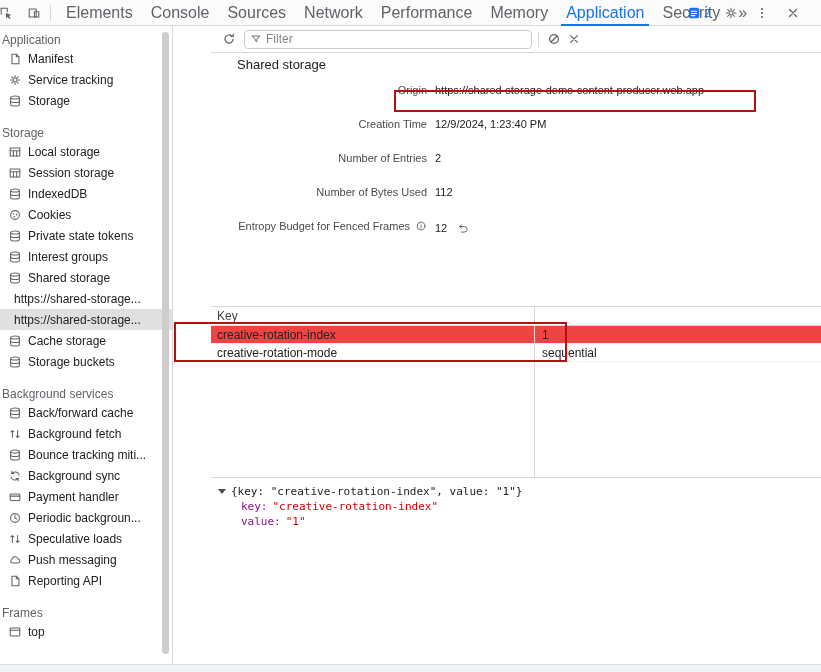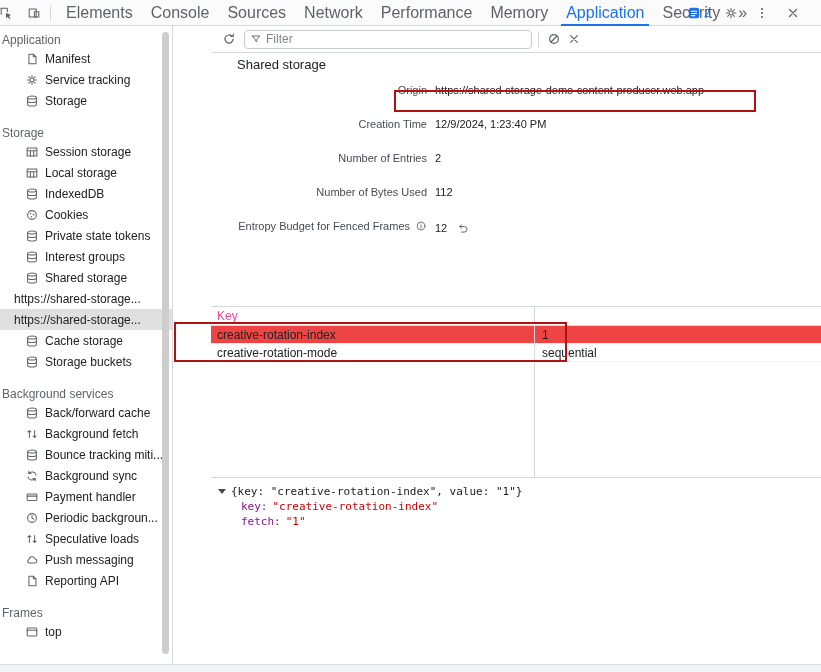--- a/index.html
+++ b/index.html
@@ -29,7 +29,7 @@
              border-right:1px solid #d6d9dc; overflow:hidden; font-size:12px; }
   .sb-head { color:#5f6368; padding:4px 2px 2px 2px; height:20px; line-height:16px; margin-top:10px; white-space:nowrap; overflow:hidden; }
   .sb-head.first { margin-top:2px; }
-  .sb-item { height:21px; display:flex; align-items:center; gap:6px; padding-left:25px; white-space:nowrap; overflow:hidden; color:#202124; cursor:default; }
+  .sb-item { height:21px; display:flex; align-items:center; gap:6px; padding-left:8px; white-space:nowrap; overflow:hidden; color:#202124; cursor:default; }
   .sb-item.sub { padding-left:14px; }
   .sb-item.selected { background:#e0e0e0; font-weight:500; }
   #sb-scrollbar { position:absolute; left:161px; top:30px; width:9px; height:630px; }

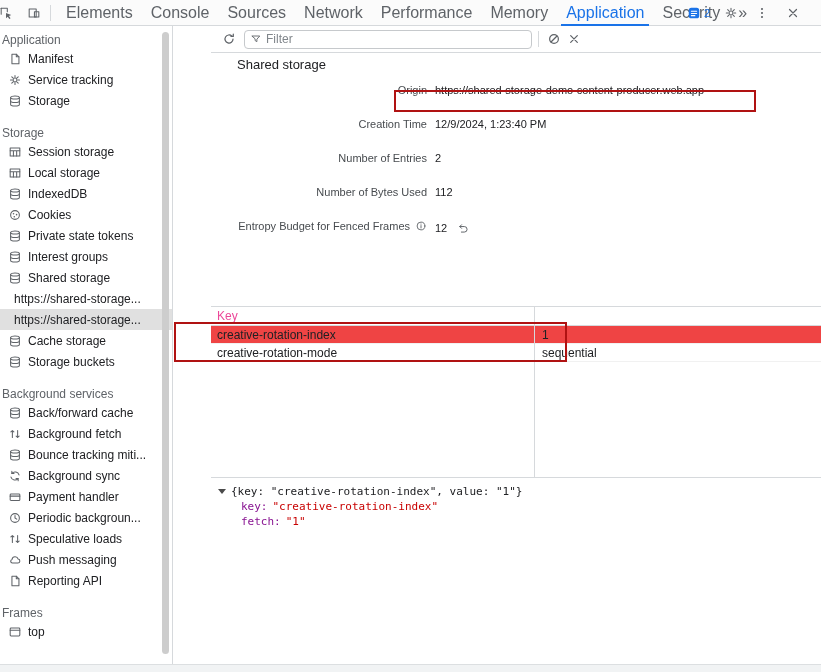--- a/index.html
+++ b/index.html
@@ -198,14 +198,14 @@
           <rect class="s" x="2.5" y="3.5" width="11" height="9"></rect>
           <path class="s" d="M2.5 6.5h11M6.2 6.5v6M9.9 6.5v6"></path>
         </svg>
-      <span>Session storage</span>
+      <span>Local storage</span>
     </div>
     <div class="sb-item">
       <svg class="icn" viewBox="0 0 16 16">
           <rect class="s" x="2.5" y="3.5" width="11" height="9"></rect>
           <path class="s" d="M2.5 6.5h11M6.2 6.5v6M9.9 6.5v6"></path>
         </svg>
-      <span>Local storage</span>
+      <span>Session storage</span>
     </div>
     <div class="sb-item">
       <svg class="icn" viewBox="0 0 16 16">

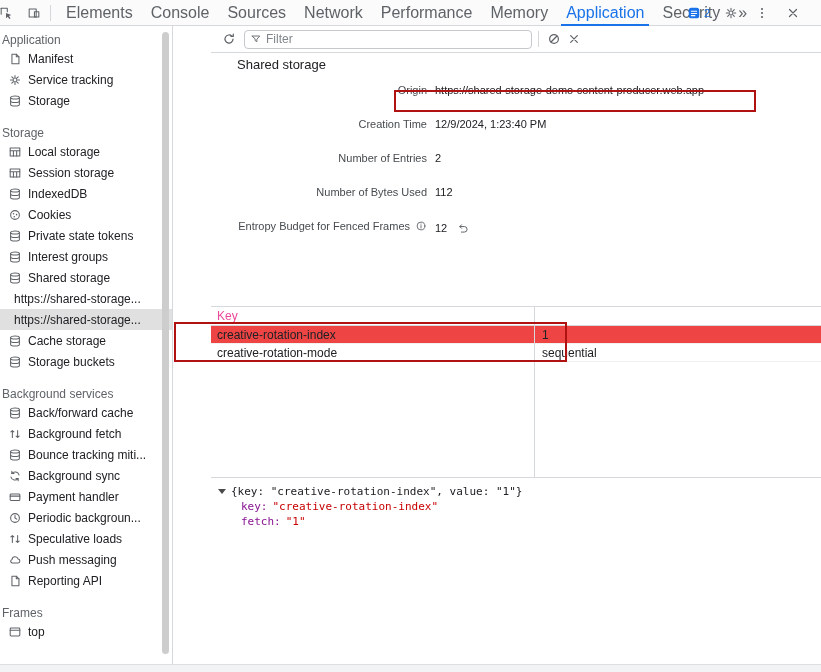--- a/index.html
+++ b/index.html
@@ -60,7 +60,7 @@
               border-top:1px solid #d6d9dc; font-size:12px; }
   #kv-col-divider { position:absolute; left:323px; top:0; bottom:0; width:1px; background:#d6d9dc; }
   .t-head { display:flex; height:19px; border-bottom:1px solid #d6d9dc; align-items:center; }
-  .t-head .c1 { width:323px; padding-left:6px; color:#ec4899; }
+  .t-head .c1 { width:323px; padding-left:6px; color:#404040; }
   .t-head .c2 { flex:1; padding-left:8px; color:#202124; }
   .t-row { display:flex; height:18px; align-items:center; border-bottom:1px solid #f1f1f1; cursor:default; }
   .t-row .c1 { width:323px; padding-left:6px; overflow:hidden; white-space:nowrap; }

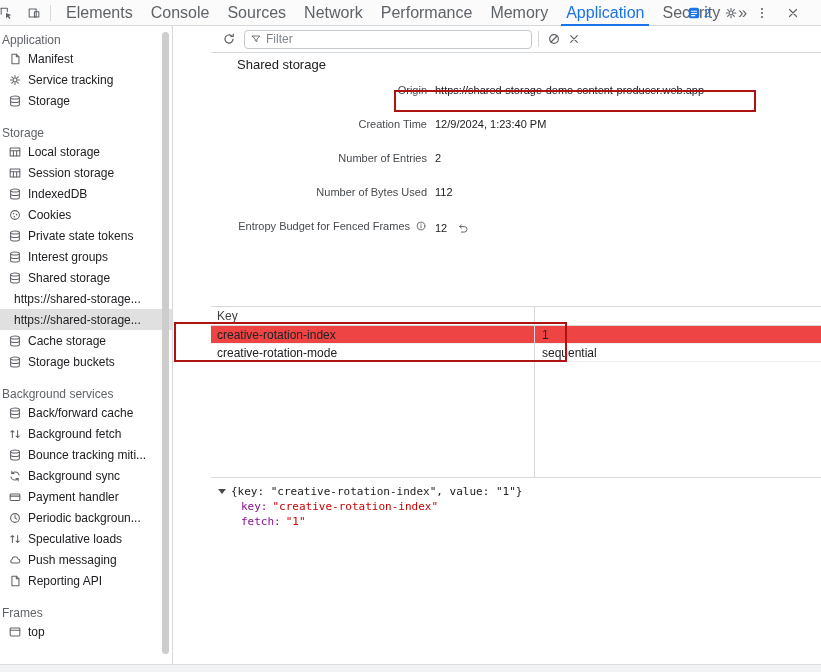--- a/index.html
+++ b/index.html
@@ -462,7 +462,7 @@
         <span class="pname">key:</span><span class="pstr">"creative-rotation-index"</span>
       </div>
       <div class="p-entry">
-        <span class="pname">fetch:</span><span class="pstr">"1"</span>
+        <span class="pname">value:</span><span class="pstr">"1"</span>
       </div>
     </div>
   </div>

